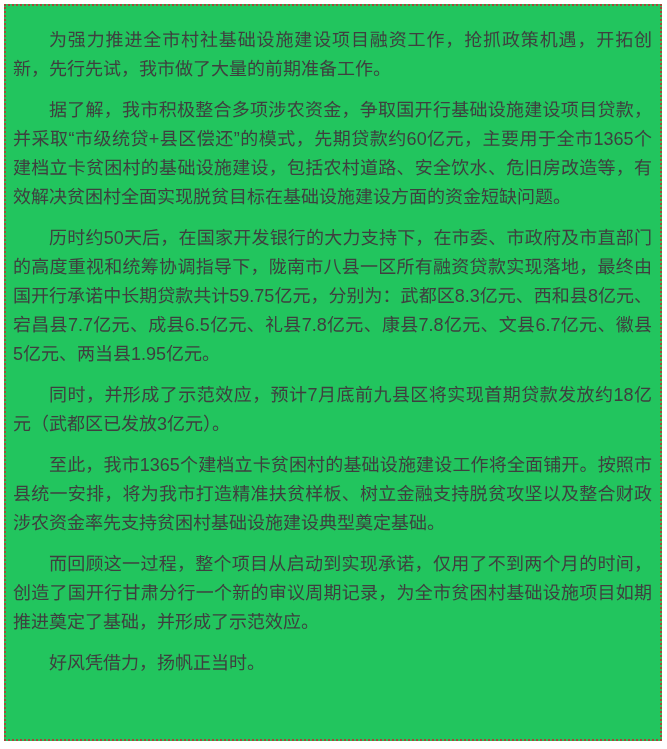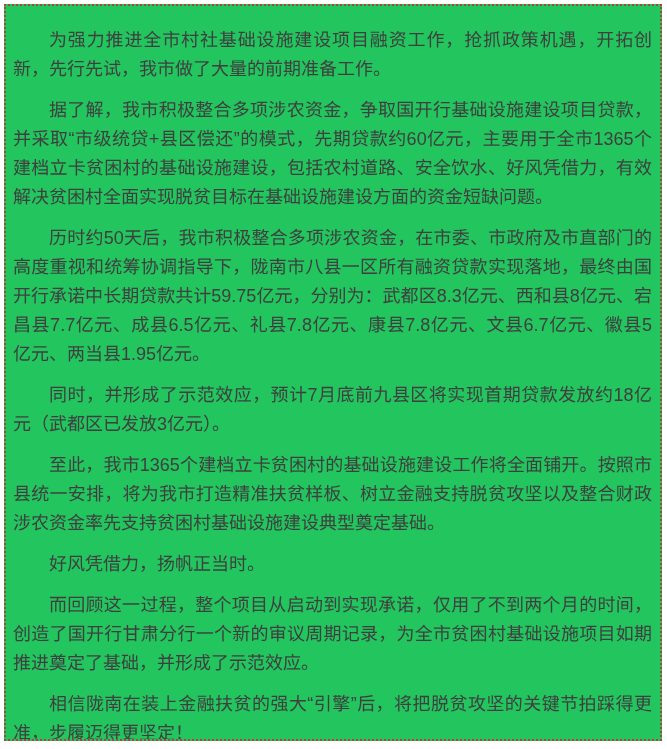--- a/index.html
+++ b/index.html
@@ -38,7 +38,7 @@
 
 <div class="article-frame">
   <p>为强力推进全市村社基础设施建设项目融资工作，抢抓政策机遇，开拓创新，先行先试，我市做了大量的前期准备工作。</p>
-  <p>据了解，我市积极整合多项涉农资金，争取国开行基础设施建设项目贷款，并采取“市级统贷+县区偿还”的模式，先期贷款约60亿元，主要用于全市1365个建档立卡贫困村的基础设施建设，包括农村道路、安全饮水、好风凭借力，有效解决贫困村全面实现脱贫目标在基础设施建设方面的资金短缺问题。</p>
+  <p>据了解，我市积极整合多项涉农资金，争取国开行基础设施建设项目贷款，并采取“市级统贷+县区偿还”的模式，先期贷款约60亿元，主要用于全市1365个建档立卡贫困村的基础设施建设，包括农村道路、安全饮水、危旧房改造等，有效解决贫困村全面实现脱贫目标在基础设施建设方面的资金短缺问题。</p>
   <p>历时约50天后，我市积极整合多项涉农资金，在市委、市政府及市直部门的高度重视和统筹协调指导下，陇南市八县一区所有融资贷款实现落地，最终由国开行承诺中长期贷款共计59.75亿元，分别为：武都区8.3亿元、西和县8亿元、宕昌县7.7亿元、成县6.5亿元、礼县7.8亿元、康县7.8亿元、文县6.7亿元、徽县5亿元、两当县1.95亿元。</p>
   <p>同时，并形成了示范效应，预计7月底前九县区将实现首期贷款发放约18亿元（武都区已发放3亿元）。</p>
   <p>至此，我市1365个建档立卡贫困村的基础设施建设工作将全面铺开。按照市县统一安排，将为我市打造精准扶贫样板、树立金融支持脱贫攻坚以及整合财政涉农资金率先支持贫困村基础设施建设典型奠定基础。</p>

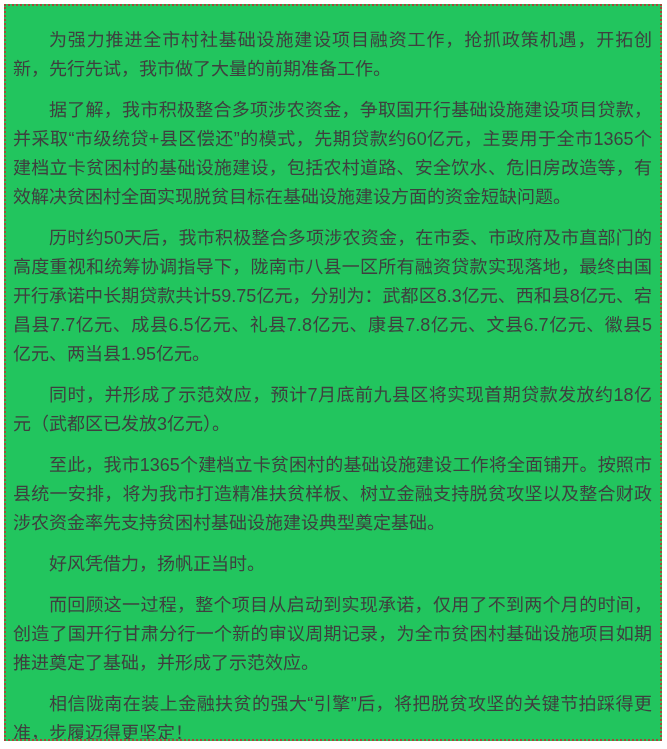--- a/index.html
+++ b/index.html
@@ -39,7 +39,7 @@
 <div class="article-frame">
   <p>为强力推进全市村社基础设施建设项目融资工作，抢抓政策机遇，开拓创新，先行先试，我市做了大量的前期准备工作。</p>
   <p>据了解，我市积极整合多项涉农资金，争取国开行基础设施建设项目贷款，并采取“市级统贷+县区偿还”的模式，先期贷款约60亿元，主要用于全市1365个建档立卡贫困村的基础设施建设，包括农村道路、安全饮水、危旧房改造等，有效解决贫困村全面实现脱贫目标在基础设施建设方面的资金短缺问题。</p>
-  <p>历时约50天后，我市积极整合多项涉农资金，在市委、市政府及市直部门的高度重视和统筹协调指导下，陇南市八县一区所有融资贷款实现落地，最终由国开行承诺中长期贷款共计59.75亿元，分别为：武都区8.3亿元、西和县8亿元、宕昌县7.7亿元、成县6.5亿元、礼县7.8亿元、康县7.8亿元、文县6.7亿元、徽县5亿元、两当县1.95亿元。</p>
+  <p>历时约50天后，在国家开发银行的大力支持下，在市委、市政府及市直部门的高度重视和统筹协调指导下，陇南市八县一区所有融资贷款实现落地，最终由国开行承诺中长期贷款共计59.75亿元，分别为：武都区8.3亿元、西和县8亿元、宕昌县7.7亿元、成县6.5亿元、礼县7.8亿元、康县7.8亿元、文县6.7亿元、徽县5亿元、两当县1.95亿元。</p>
   <p>同时，并形成了示范效应，预计7月底前九县区将实现首期贷款发放约18亿元（武都区已发放3亿元）。</p>
   <p>至此，我市1365个建档立卡贫困村的基础设施建设工作将全面铺开。按照市县统一安排，将为我市打造精准扶贫样板、树立金融支持脱贫攻坚以及整合财政涉农资金率先支持贫困村基础设施建设典型奠定基础。</p>
   <p>好风凭借力，扬帆正当时。</p>

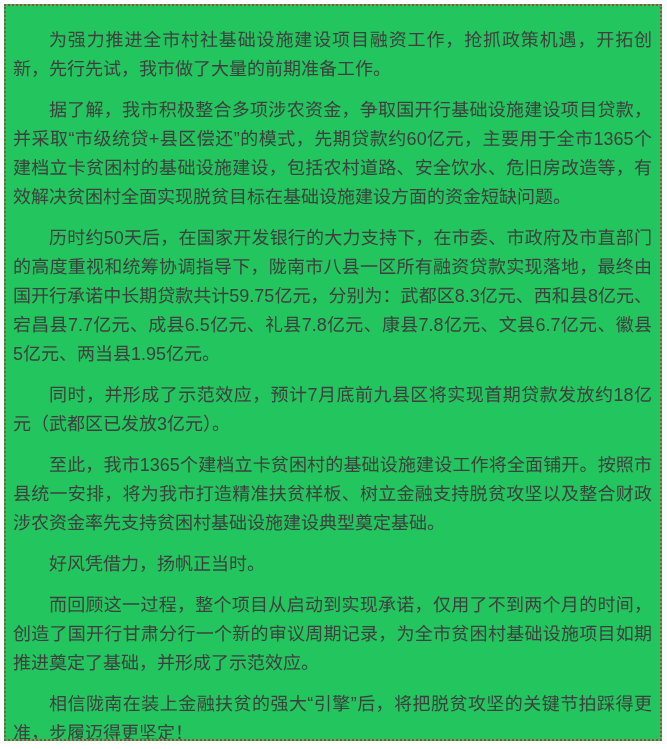--- a/index.html
+++ b/index.html
@@ -42,8 +42,8 @@
   <p>历时约50天后，在国家开发银行的大力支持下，在市委、市政府及市直部门的高度重视和统筹协调指导下，陇南市八县一区所有融资贷款实现落地，最终由国开行承诺中长期贷款共计59.75亿元，分别为：武都区8.3亿元、西和县8亿元、宕昌县7.7亿元、成县6.5亿元、礼县7.8亿元、康县7.8亿元、文县6.7亿元、徽县5亿元、两当县1.95亿元。</p>
   <p>同时，并形成了示范效应，预计7月底前九县区将实现首期贷款发放约18亿元（武都区已发放3亿元）。</p>
   <p>至此，我市1365个建档立卡贫困村的基础设施建设工作将全面铺开。按照市县统一安排，将为我市打造精准扶贫样板、树立金融支持脱贫攻坚以及整合财政涉农资金率先支持贫困村基础设施建设典型奠定基础。</p>
+  <p>而回顾这一过程，整个项目从启动到实现承诺，仅用了不到两个月的时间，创造了国开行甘肃分行一个新的审议周期记录，为全市贫困村基础设施项目如期推进奠定了基础，并形成了示范效应。</p>
   <p>好风凭借力，扬帆正当时。</p>
-  <p>而回顾这一过程，整个项目从启动到实现承诺，仅用了不到两个月的时间，创造了国开行甘肃分行一个新的审议周期记录，为全市贫困村基础设施项目如期推进奠定了基础，并形成了示范效应。</p>
   <p>相信陇南在装上金融扶贫的强大“引擎”后，将把脱贫攻坚的关键节拍踩得更准，步履迈得更坚定！</p>
 </div>
 

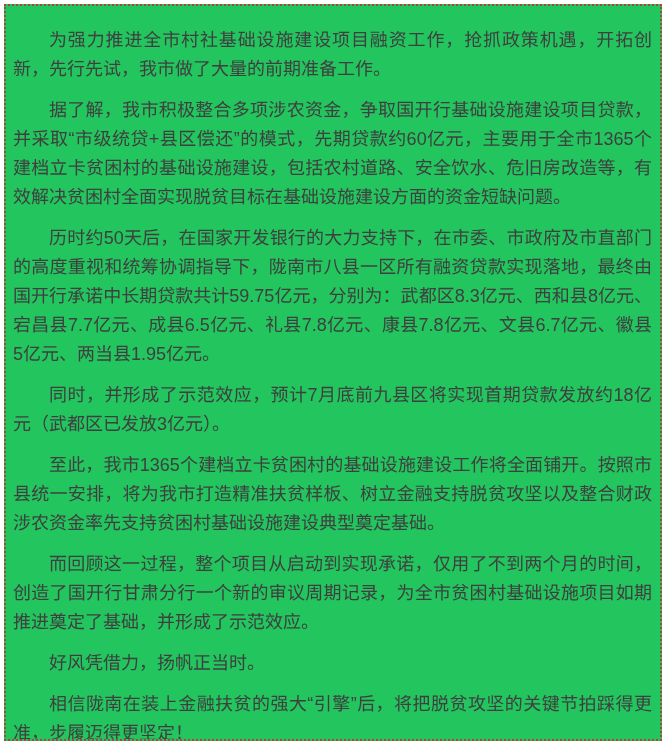--- a/index.html
+++ b/index.html
@@ -44,7 +44,6 @@
   <p>至此，我市1365个建档立卡贫困村的基础设施建设工作将全面铺开。按照市县统一安排，将为我市打造精准扶贫样板、树立金融支持脱贫攻坚以及整合财政涉农资金率先支持贫困村基础设施建设典型奠定基础。</p>
   <p>而回顾这一过程，整个项目从启动到实现承诺，仅用了不到两个月的时间，创造了国开行甘肃分行一个新的审议周期记录，为全市贫困村基础设施项目如期推进奠定了基础，并形成了示范效应。</p>
   <p>好风凭借力，扬帆正当时。</p>
-  <p>相信陇南在装上金融扶贫的强大“引擎”后，将把脱贫攻坚的关键节拍踩得更准，步履迈得更坚定！</p>
 </div>
 
 </body></html>

